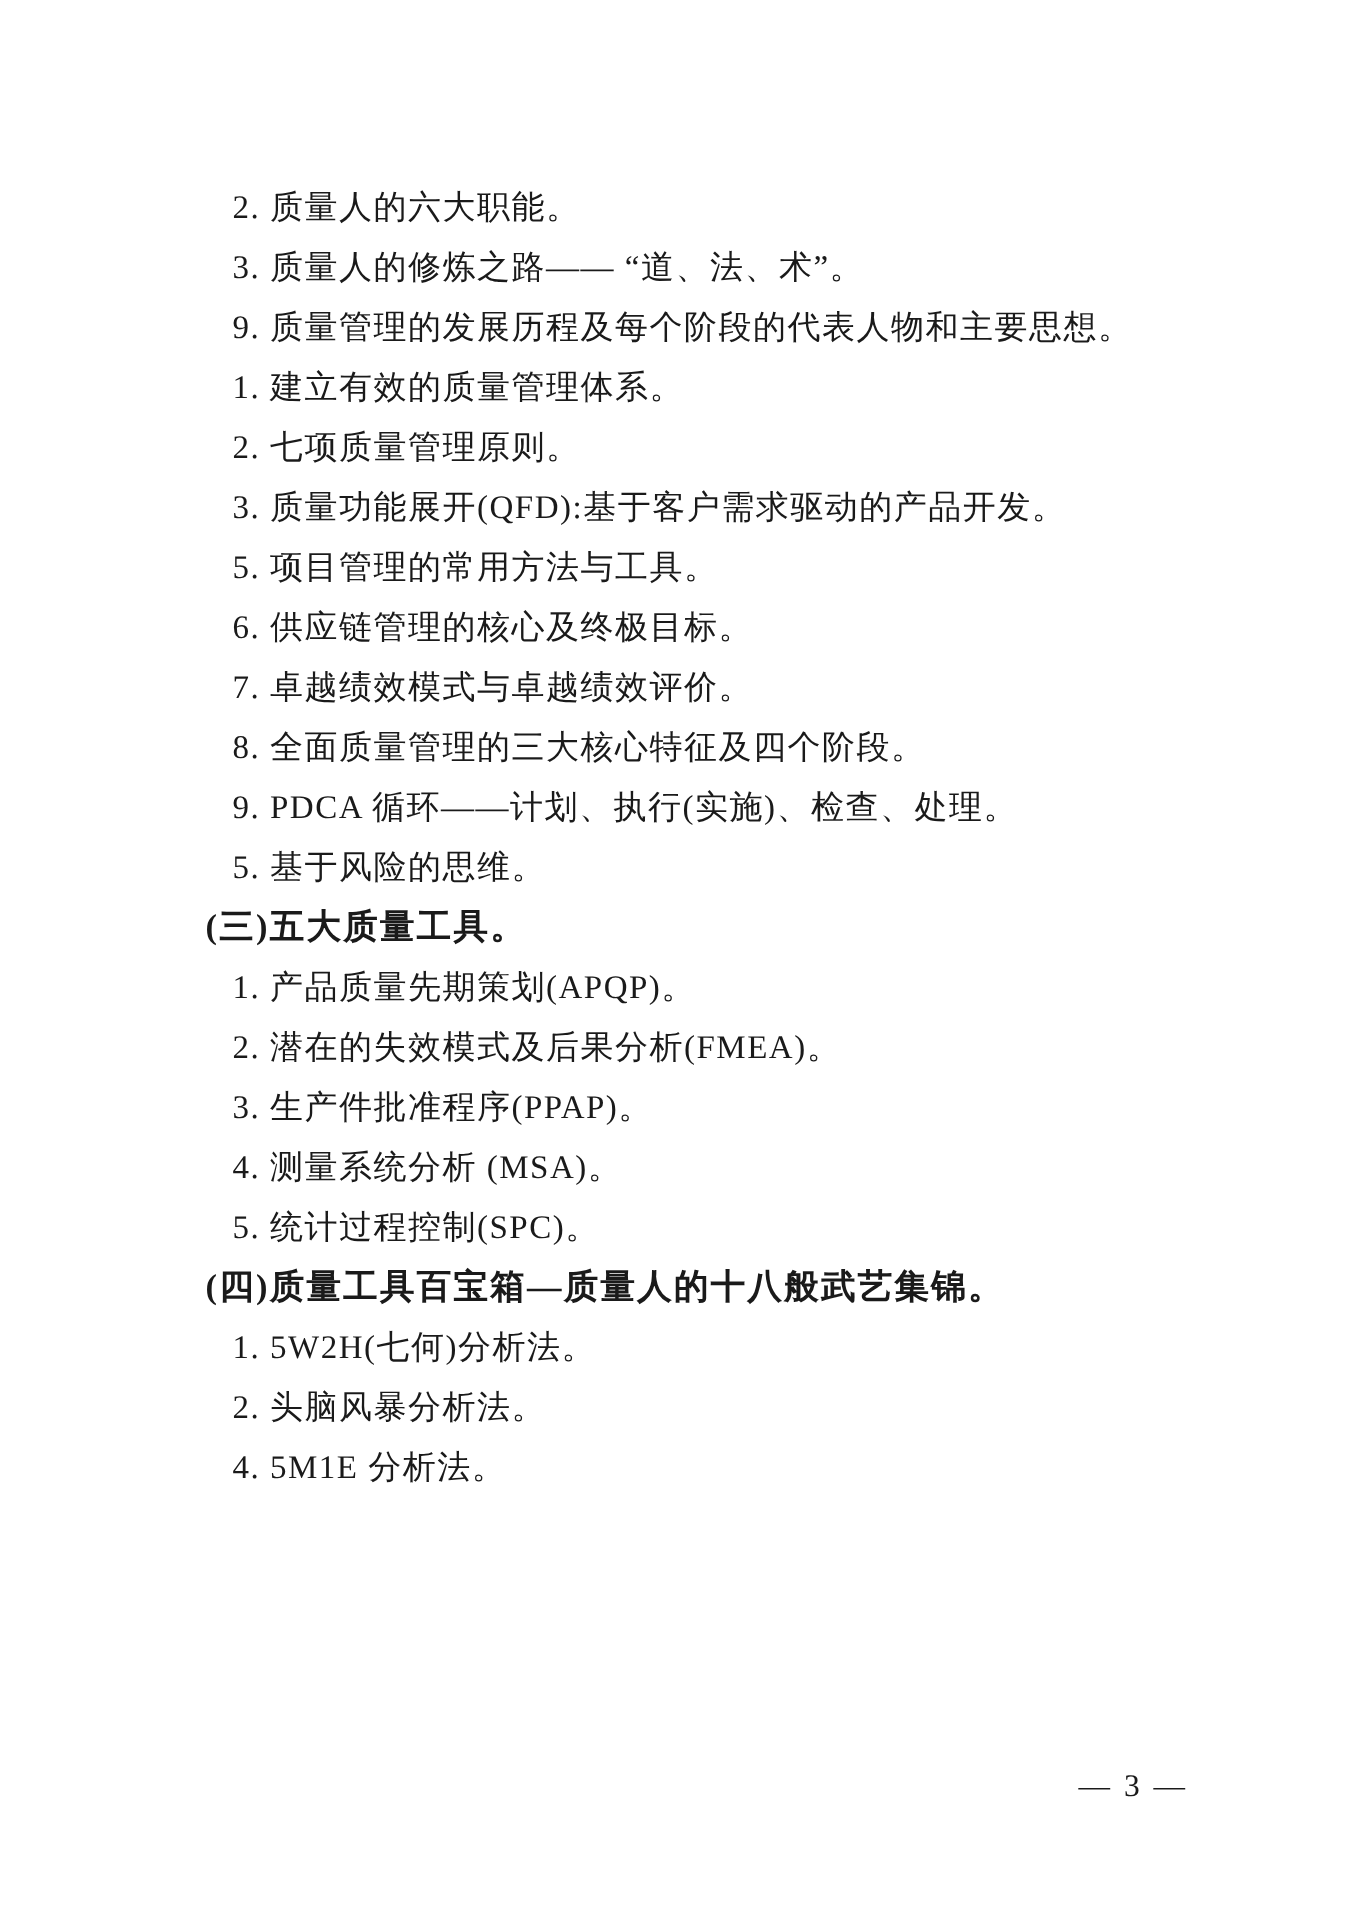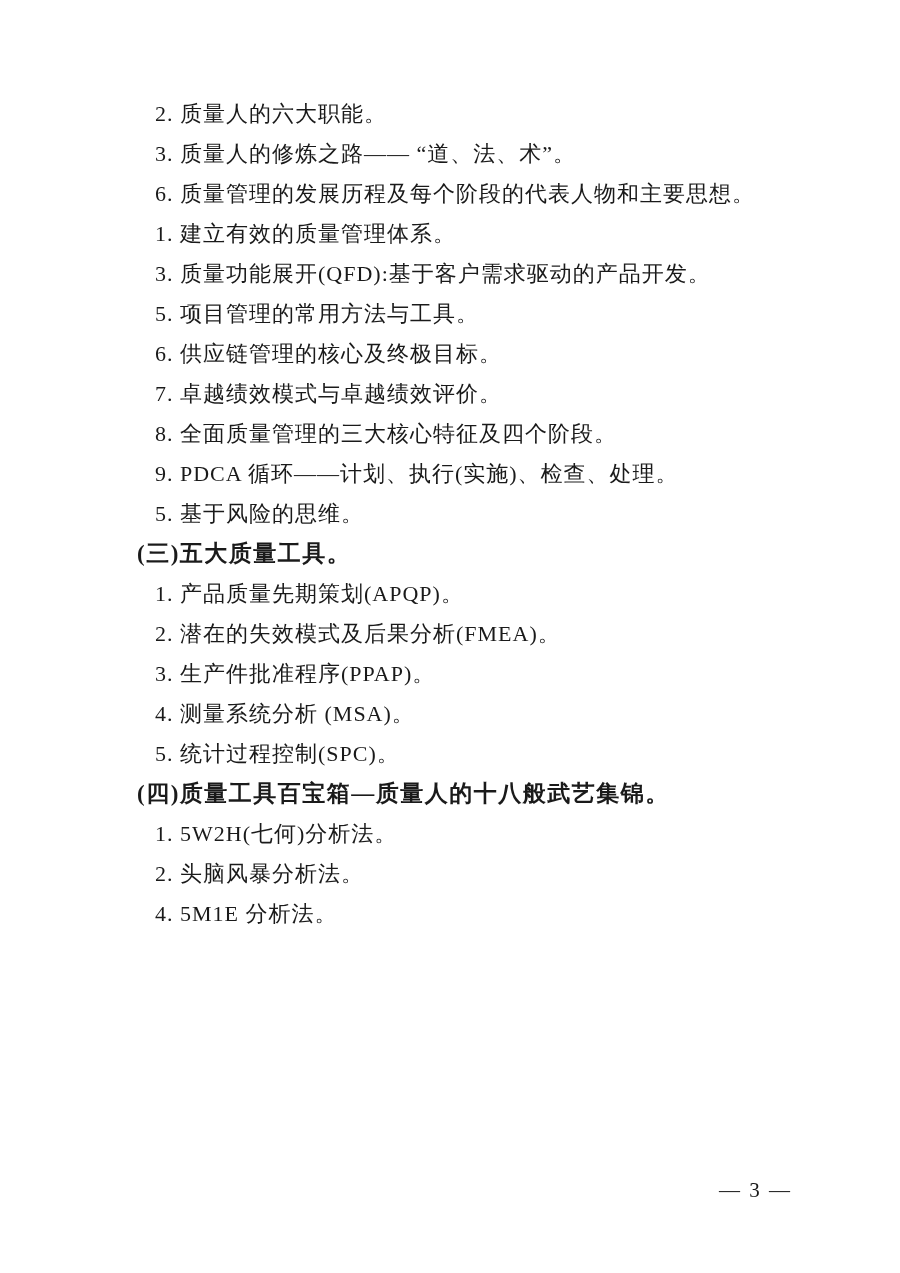--- a/index.html
+++ b/index.html
@@ -12,7 +12,7 @@
     color: #1a1a1a;
     overflow: hidden;
   }
-  .content { padding-top: 94px; }
+  .content { padding-top: 118px; }
   .line {
     margin: 0;
     line-height: 40px;

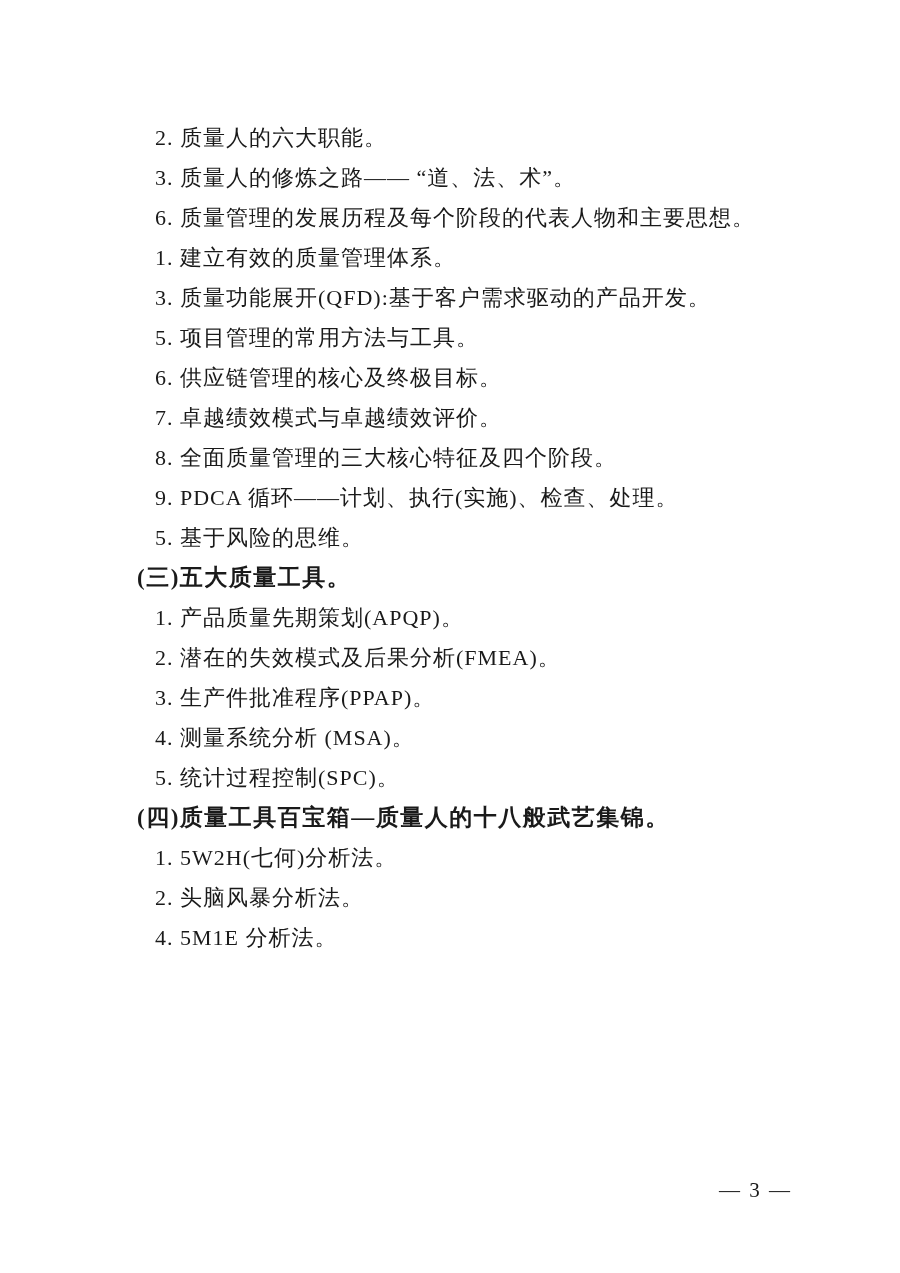--- a/index.html
+++ b/index.html
@@ -45,7 +45,7 @@
 
     <p class="line item">2. 质量人的六大职能。</p>
     <p class="line item">3. 质量人的修炼之路—— “道、法、术”。</p>
-    <p class="line item">6. 质量管理的发展历程及每个阶段的代表人物和主要思想。</p>
+    <p class="line item">9. 质量管理的发展历程及每个阶段的代表人物和主要思想。</p>
 
     <p class="line item">1. 建立有效的质量管理体系。</p>
     <p class="line item">3. 质量功能展开(QFD):基于客户需求驱动的产品开发。</p>

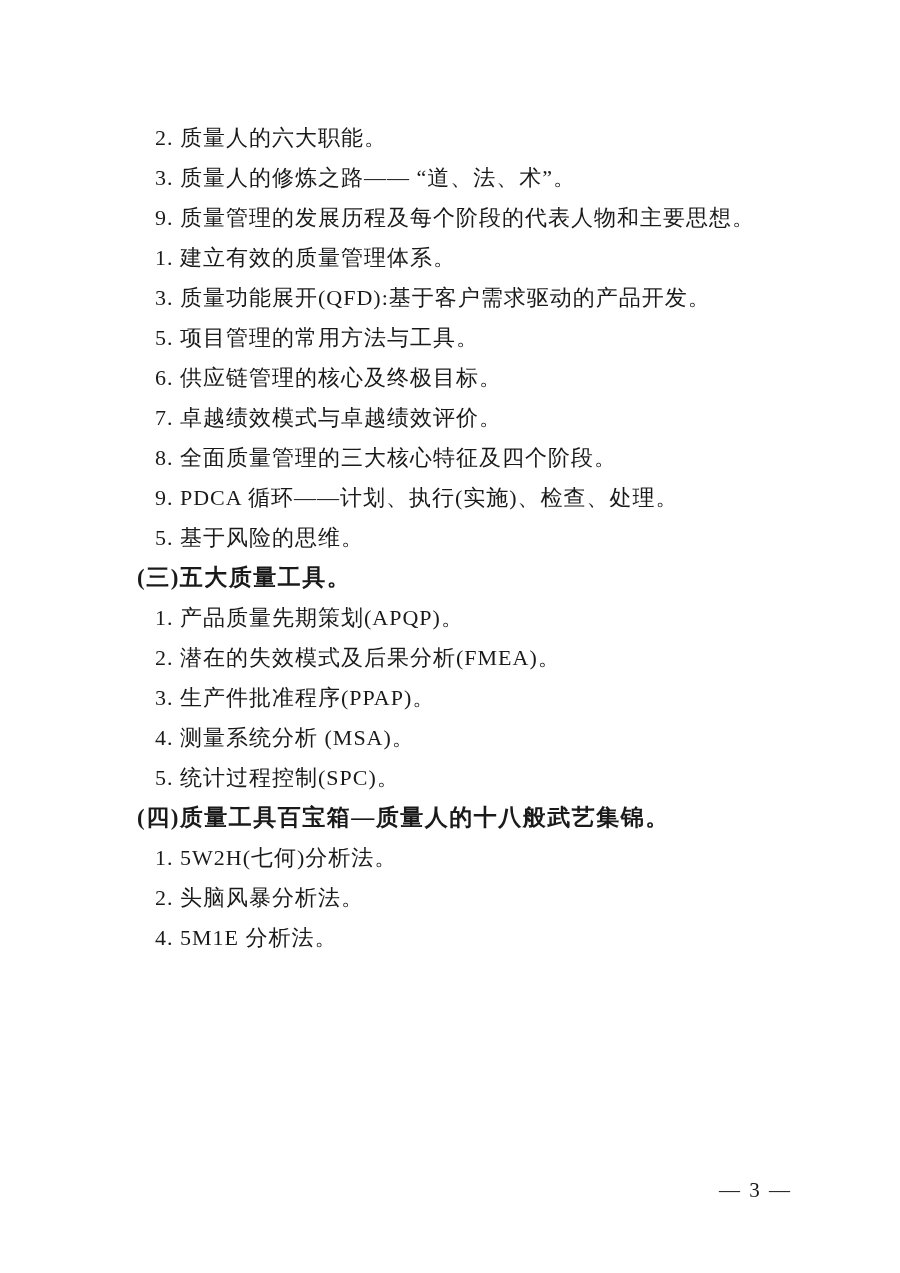--- a/index.html
+++ b/index.html
@@ -48,6 +48,7 @@
     <p class="line item">9. 质量管理的发展历程及每个阶段的代表人物和主要思想。</p>
 
     <p class="line item">1. 建立有效的质量管理体系。</p>
+    <p class="line item">2. 七项质量管理原则。</p>
     <p class="line item">3. 质量功能展开(QFD):基于客户需求驱动的产品开发。</p>
     <p class="line item">5. 项目管理的常用方法与工具。</p>
     <p class="line item">6. 供应链管理的核心及终极目标。</p>

